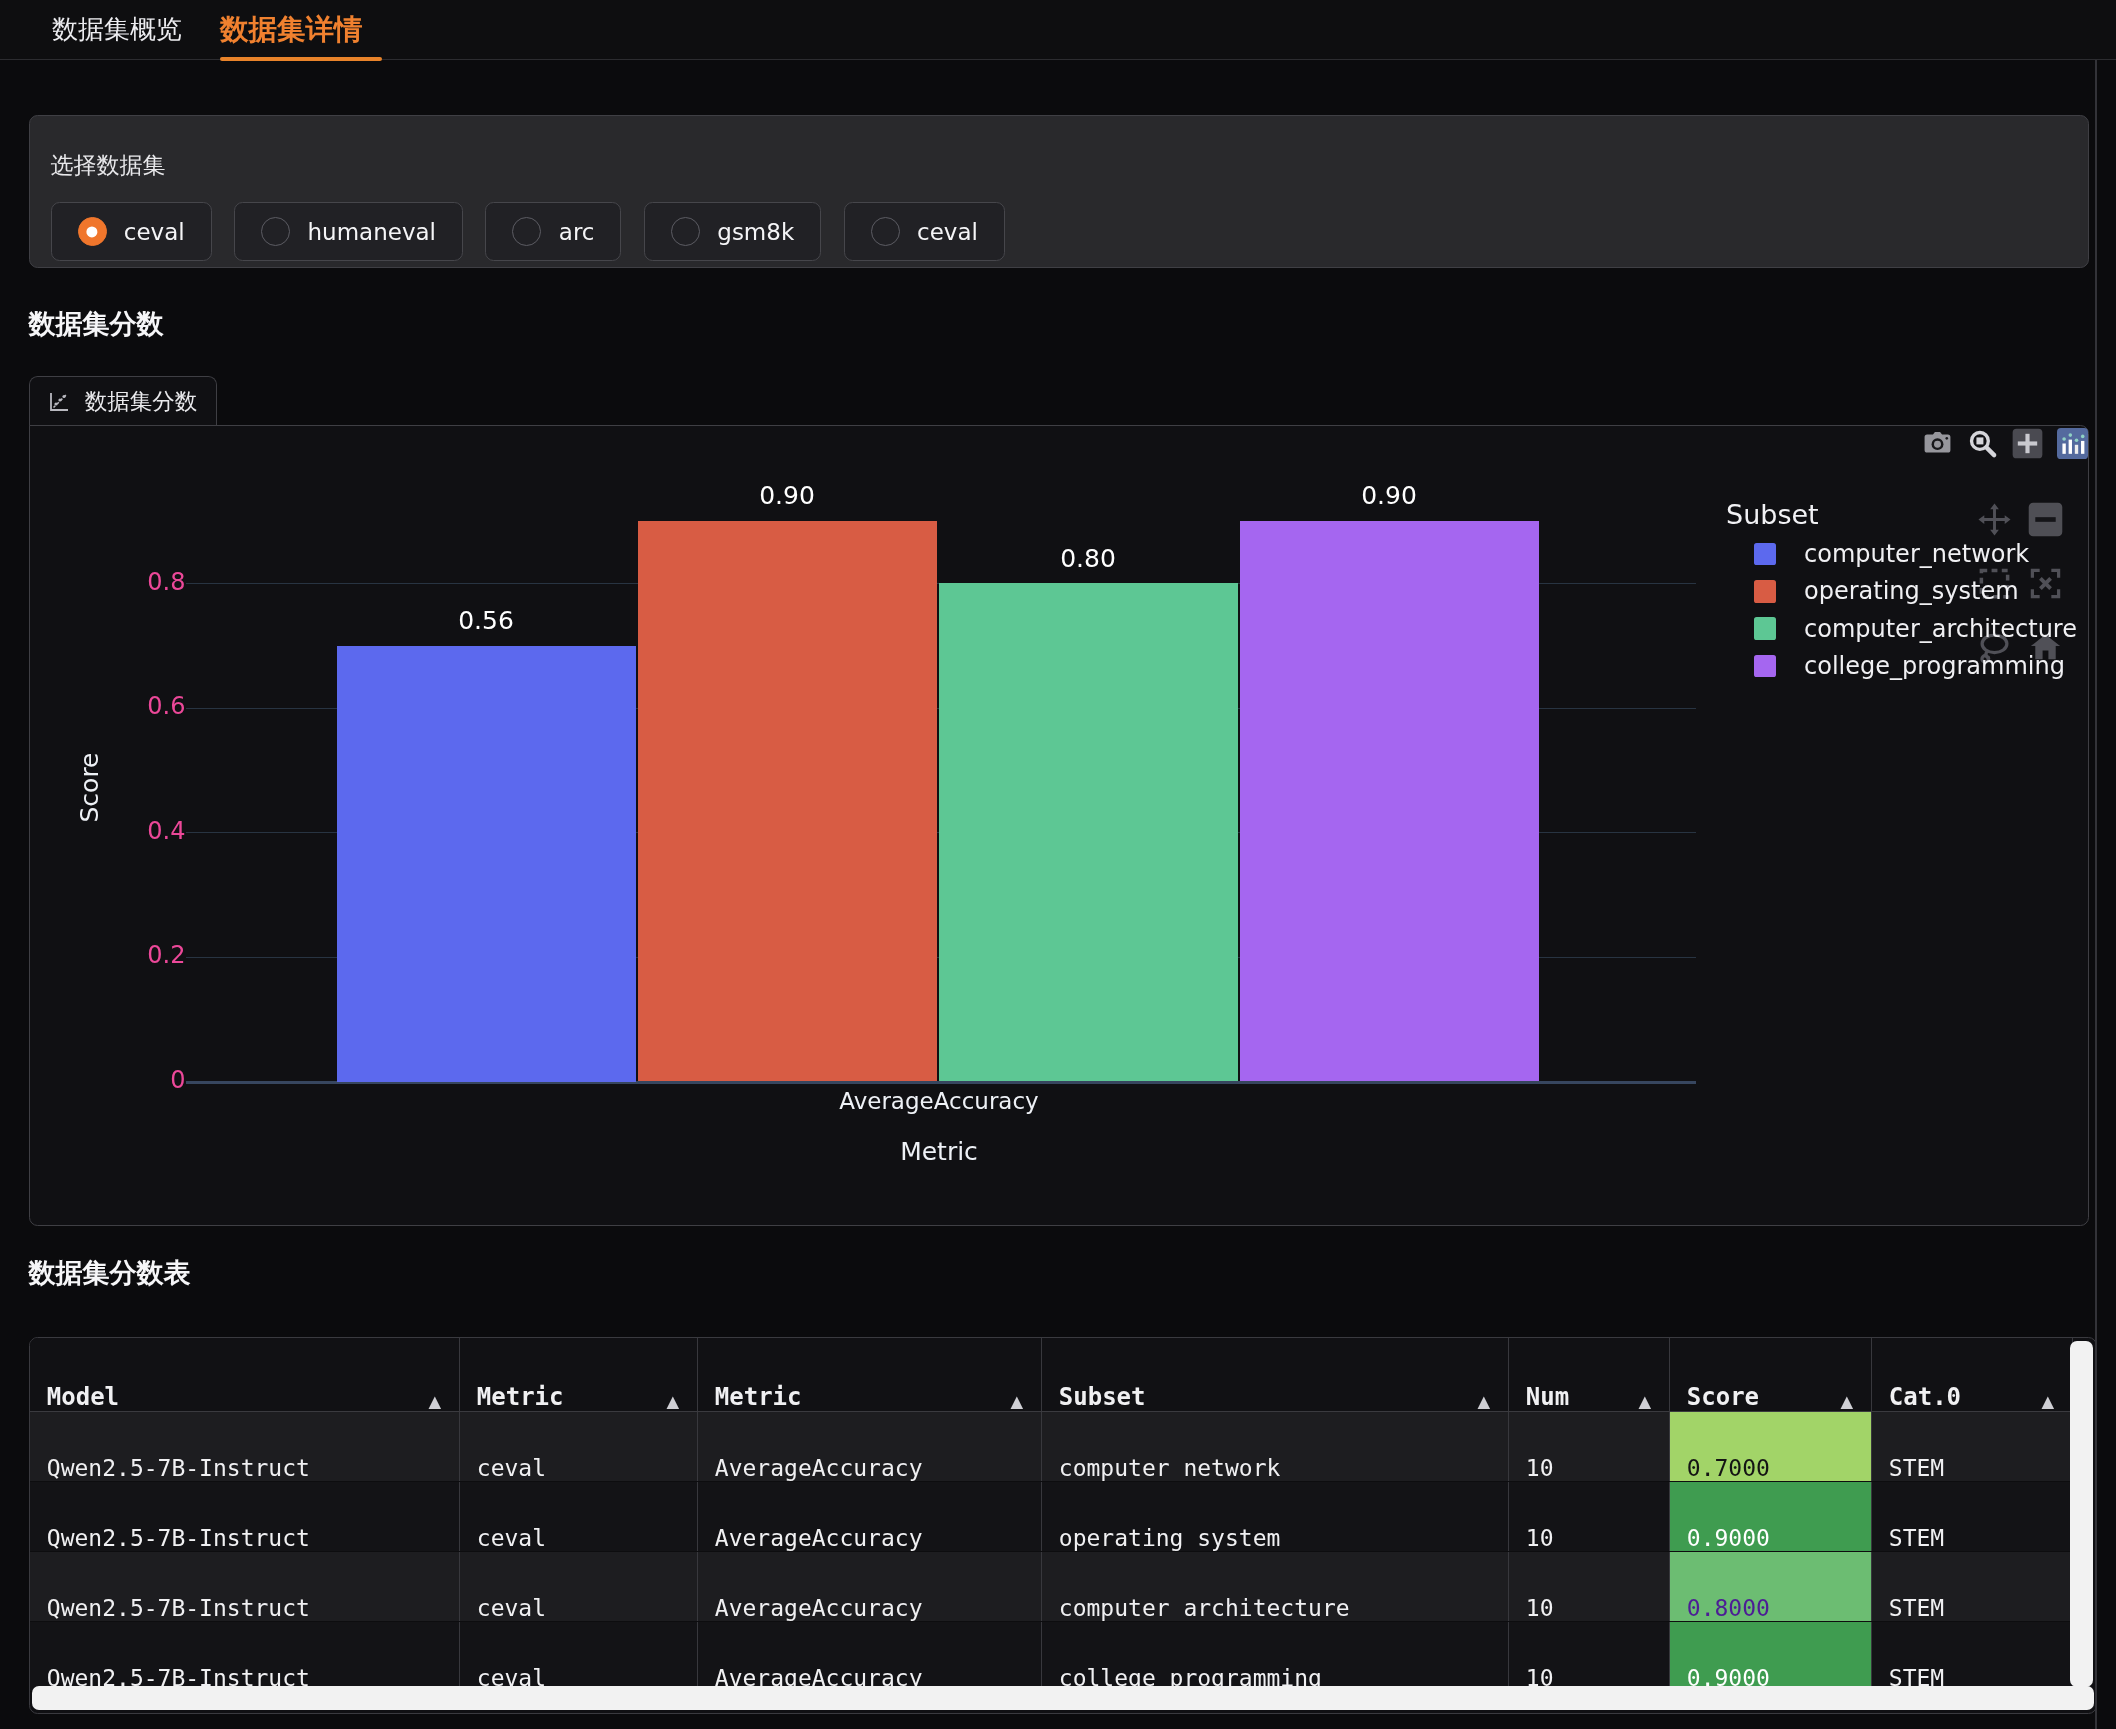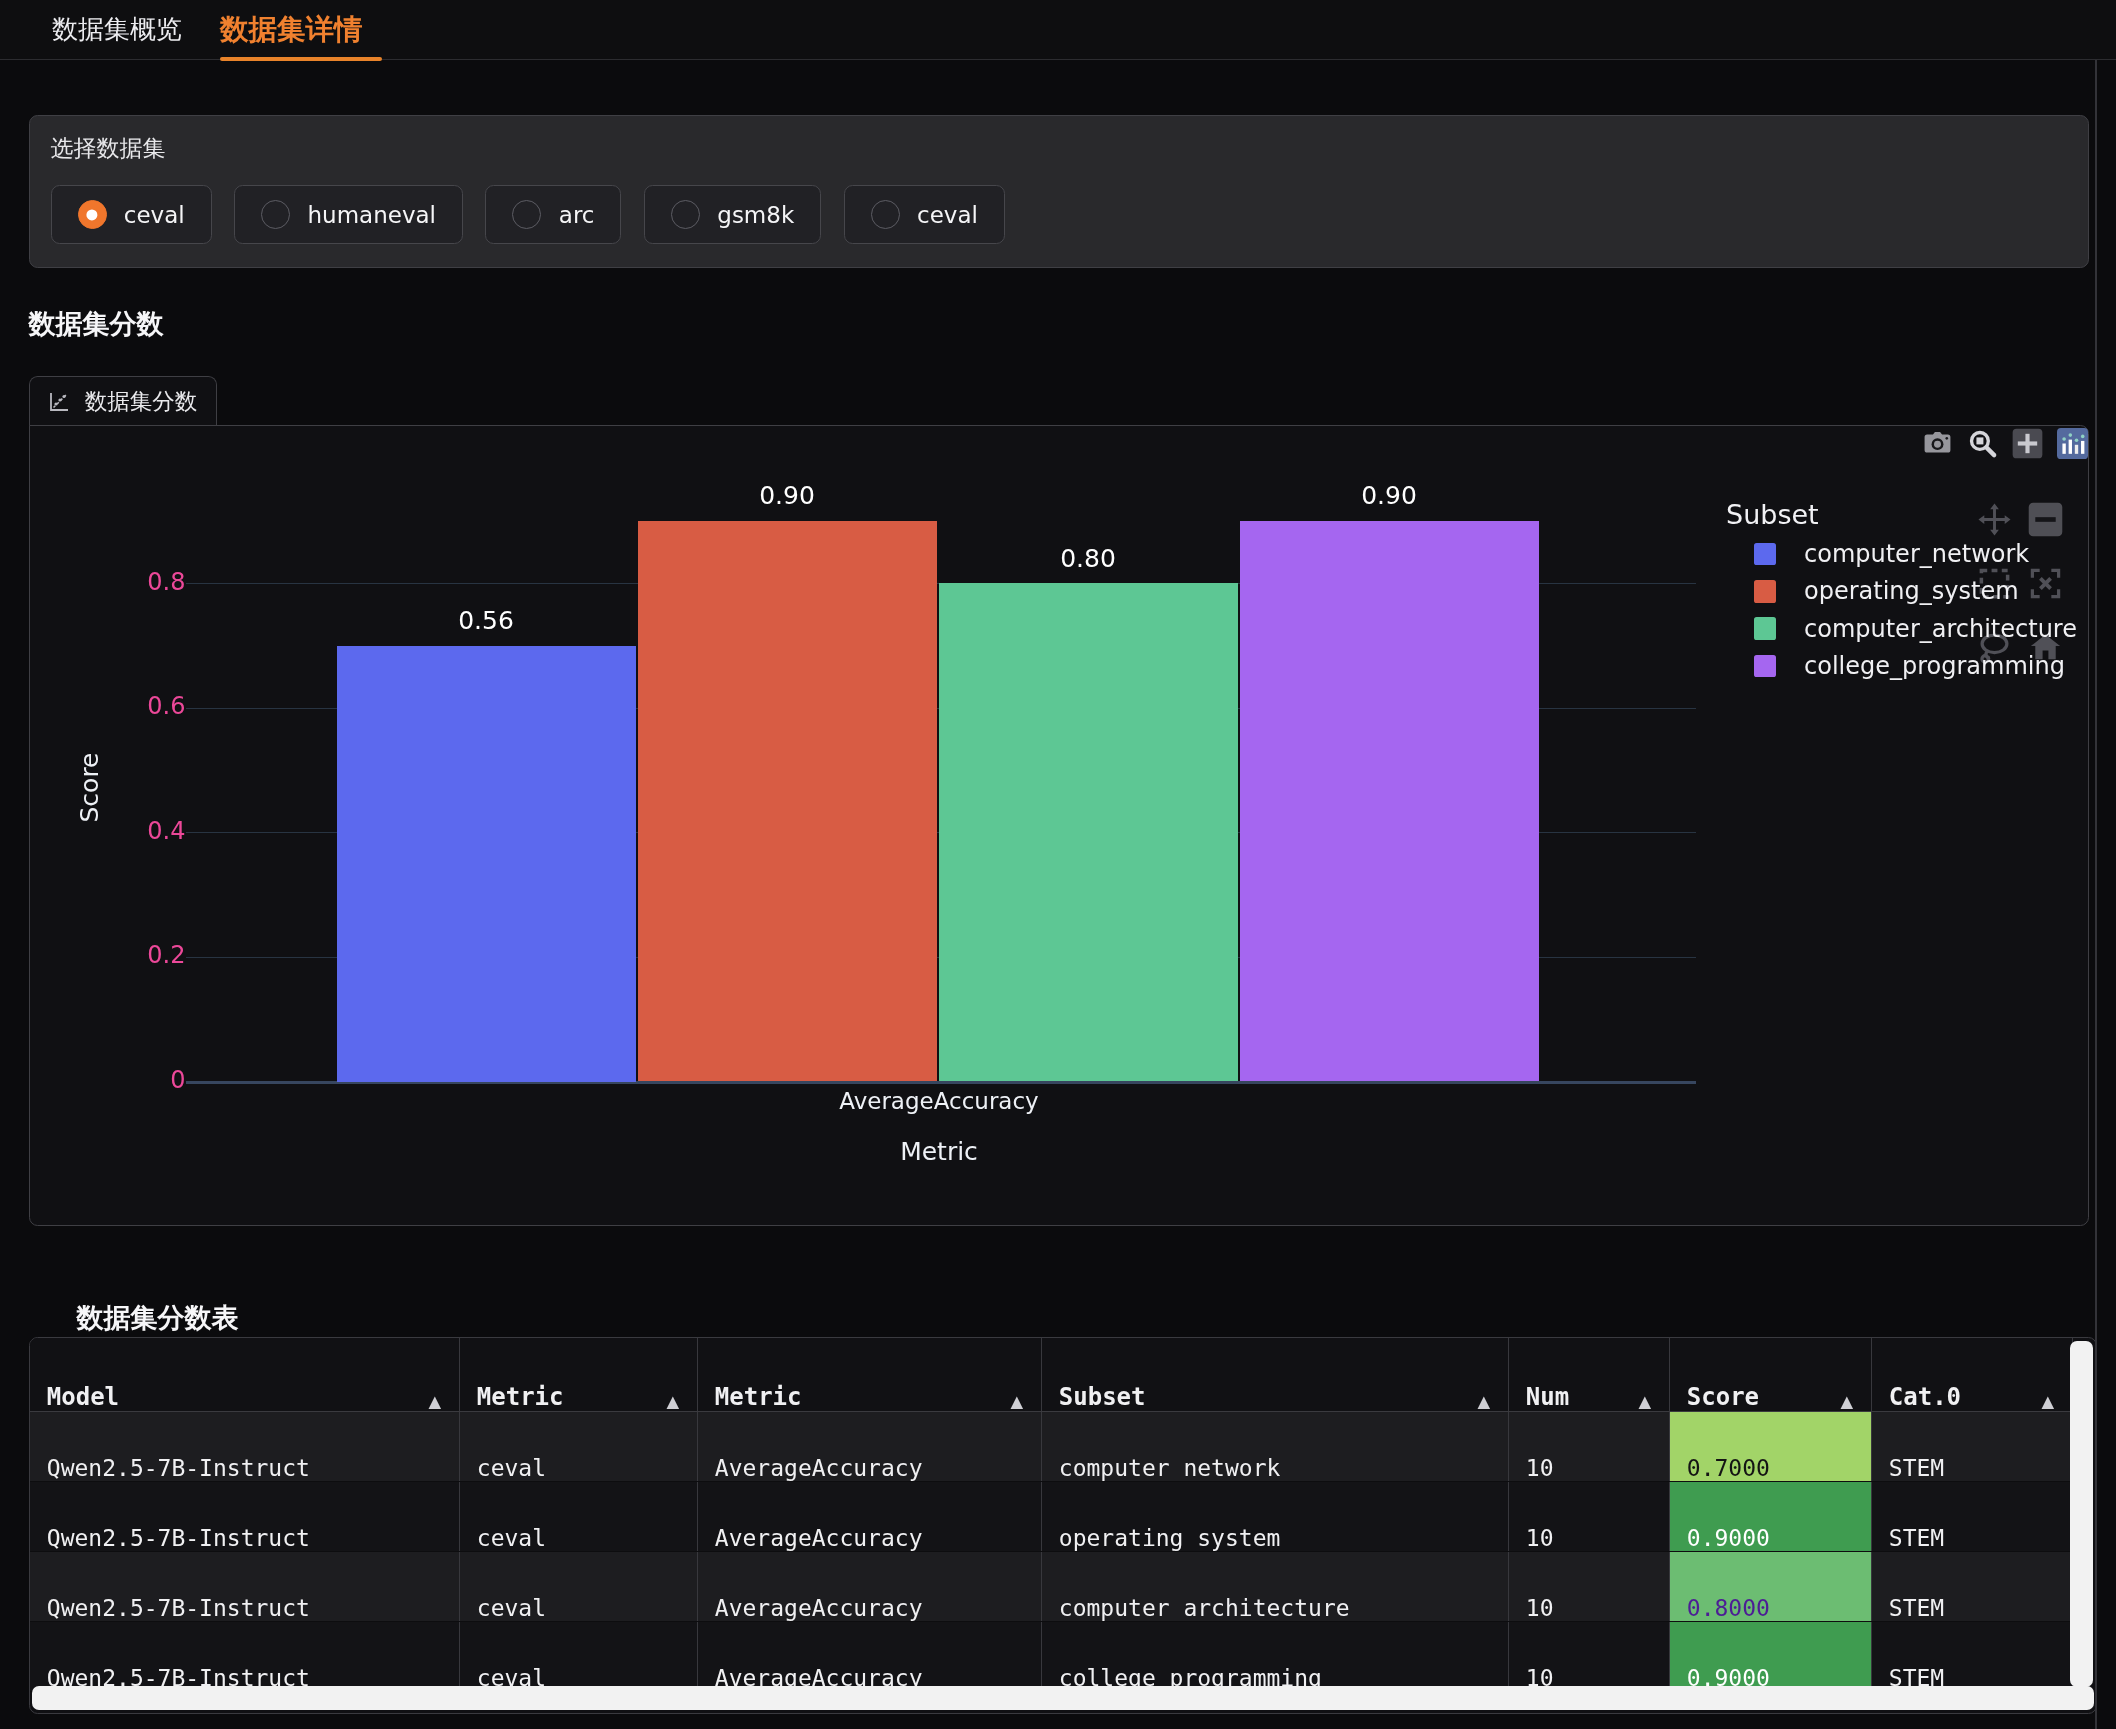--- a/index.html
+++ b/index.html
@@ -15,7 +15,7 @@
 
   
   .selector-panel{position:absolute;left:28.5px;top:115px;width:2060px;height:153px;background:#29292c;
-                  border:0.9px solid #3f3f44;border-radius:8.6px;box-sizing:border-box;padding:17px 21px;}
+                  border:0.9px solid #3f3f44;border-radius:8.6px;box-sizing:border-box;padding:34px 21px;}
   .selector-label{font-size:23px;color:#e8e8eb;margin-bottom:21px;}
   .radio-row{display:flex;gap:22.5px;}
   .pill{display:flex;align-items:center;gap:17.3px;background:#212125;border:0.9px solid #46464b;border-radius:8.6px;

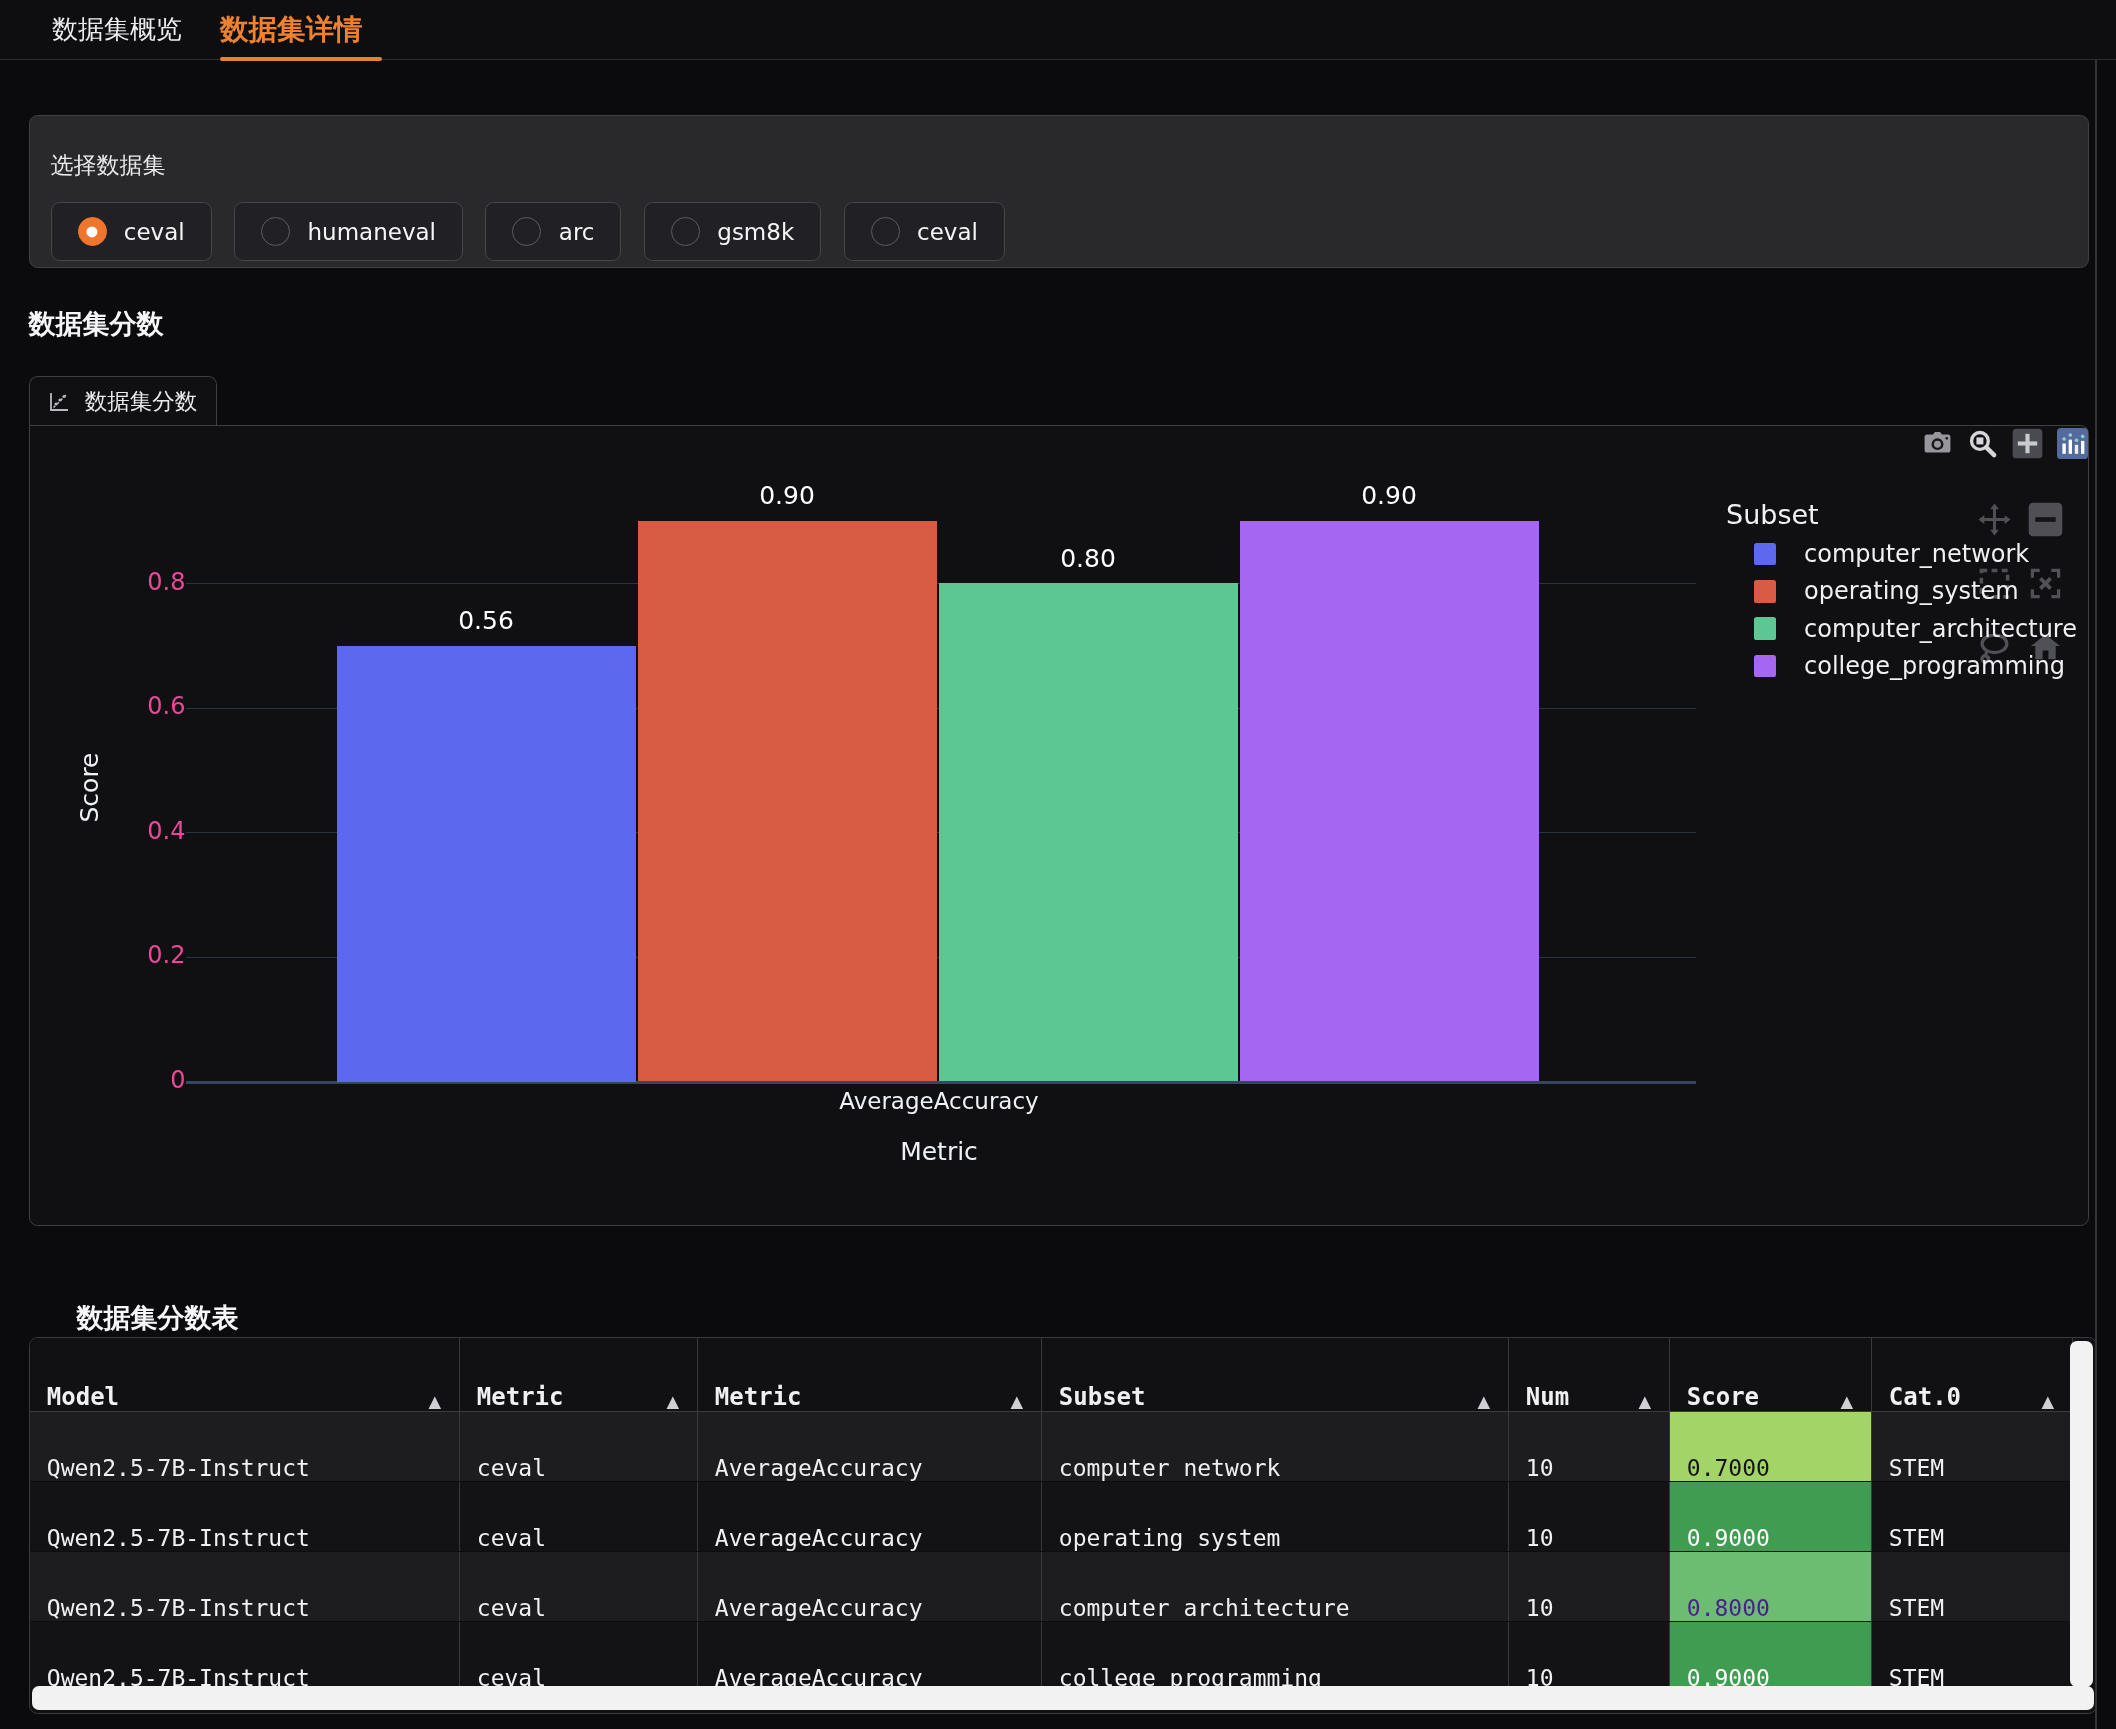--- a/index.html
+++ b/index.html
@@ -241,7 +241,7 @@
       <div class="bar-label" style="left: 1209px; top: 55px;">0.90</div>
     </div>
 
-  <h2 class="heading" style="top:1300px;margin-left:48px;">数据集分数表</h2>
+  <h2 class="heading" style="top:1255px;">数据集分数表</h2>
 
   <div class="table-outer">
     <div class="tgrid" id="tgrid">

